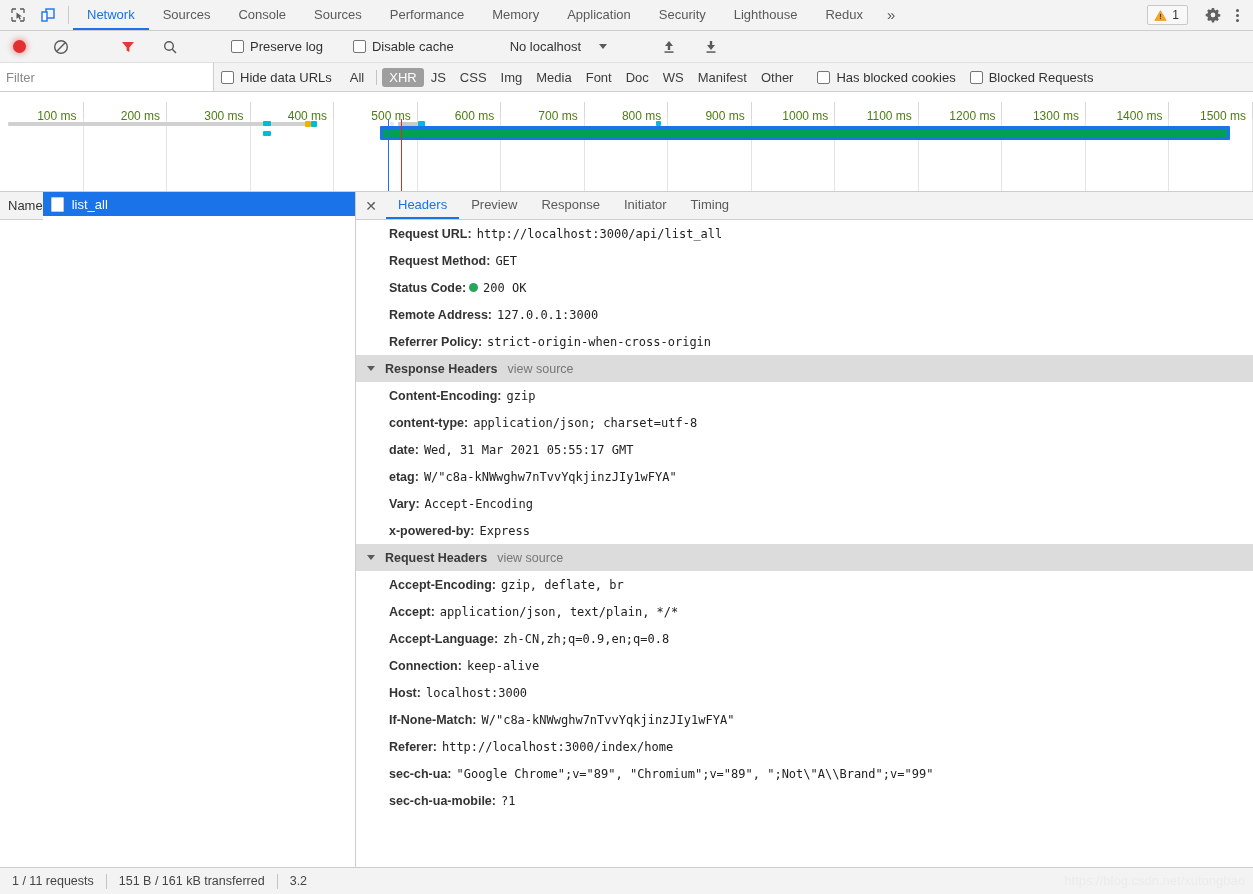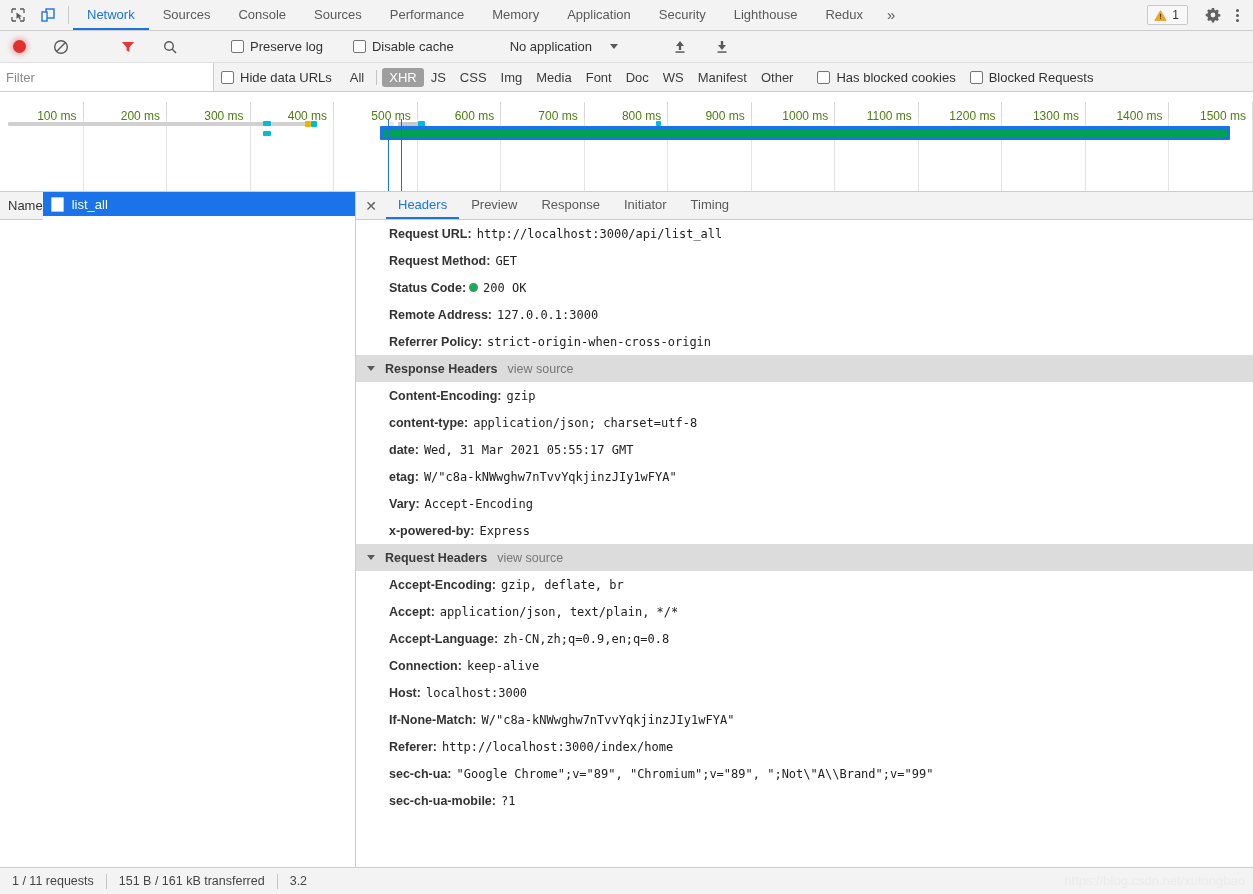--- a/index.html
+++ b/index.html
@@ -278,7 +278,7 @@
     </label>
     <div class="vsep"></div>
     <div class="throttle">
-      <span>No application</span>
+      <span>No localhost</span>
       <span class="caret-dn"></span>
     </div>
     <div class="vsep"></div>

